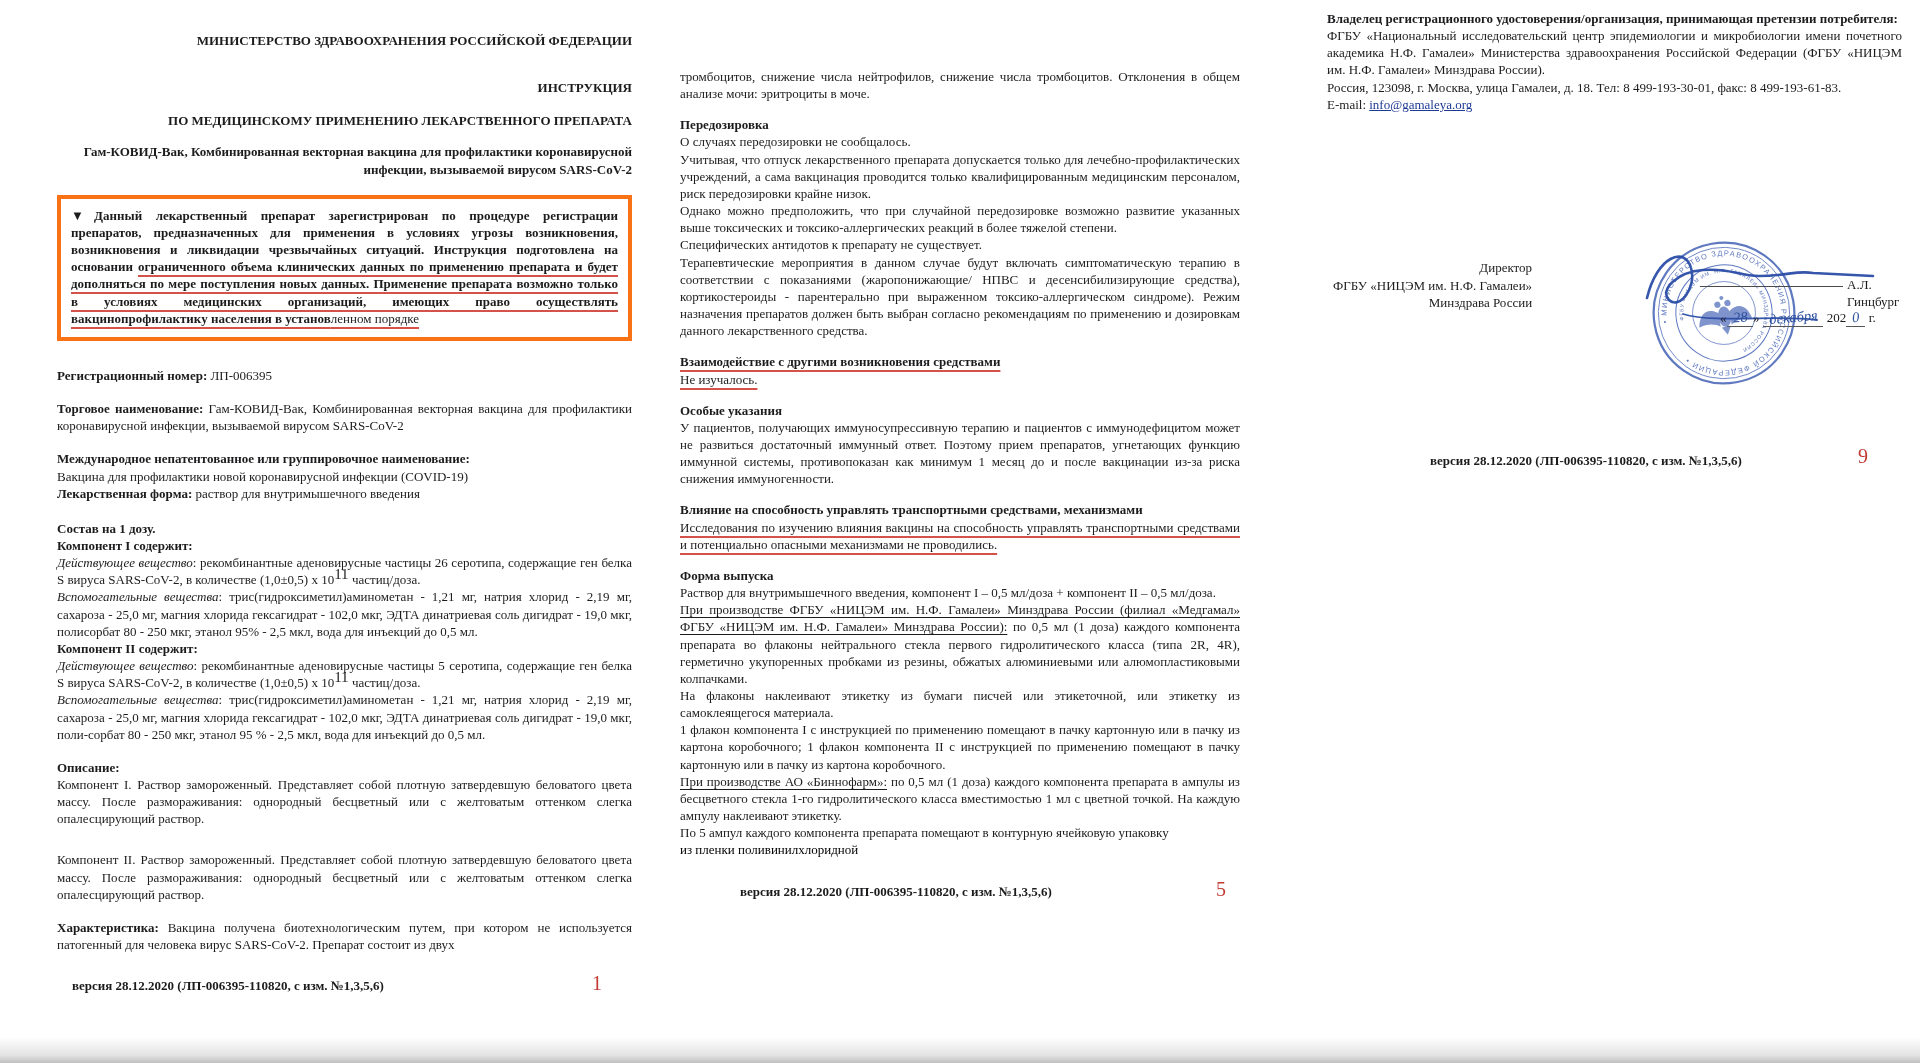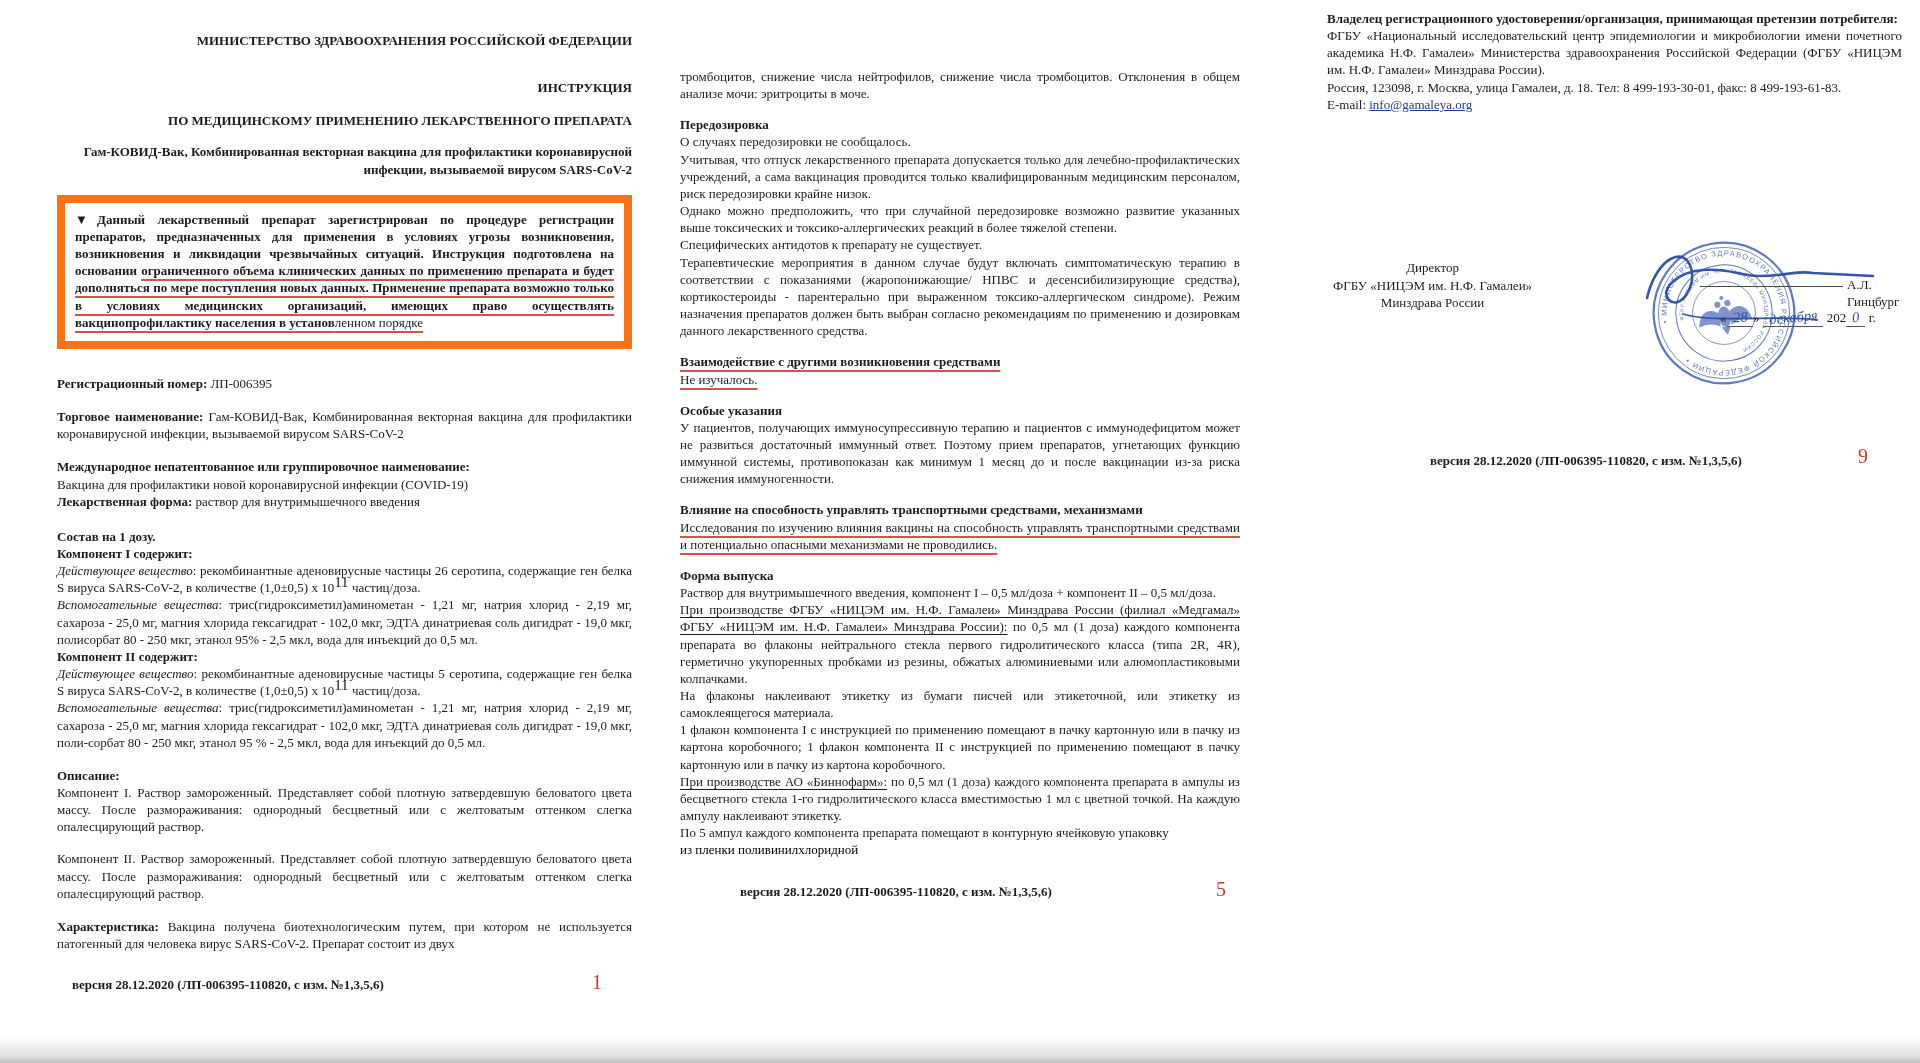--- a/index.html
+++ b/index.html
@@ -16,7 +16,7 @@
   .i{font-style:italic;}
   .ru{text-decoration:underline;text-decoration-color:#d4524a;text-decoration-thickness:1.6px;text-underline-offset:3.5px;}
   .bu{text-decoration:underline;text-decoration-thickness:1.1px;text-underline-offset:2.5px;}
-  .warning{border:8px solid #f97316;padding:8px 10px 10px 10px;font-weight:bold;margin-top:17px;text-align:justify;}
+  .warning{border:4px solid #f97316;padding:8px 10px 10px 10px;font-weight:bold;margin-top:17px;text-align:justify;}
   .h{font-weight:bold;margin-top:14px;}
   .mt8{margin-top:15px;} .mt12{margin-top:18px;} .mt14{margin-top:14px;}
   .mt16{margin-top:16px;} .mt26{margin-top:26px;} .mt30{margin-top:30px;}

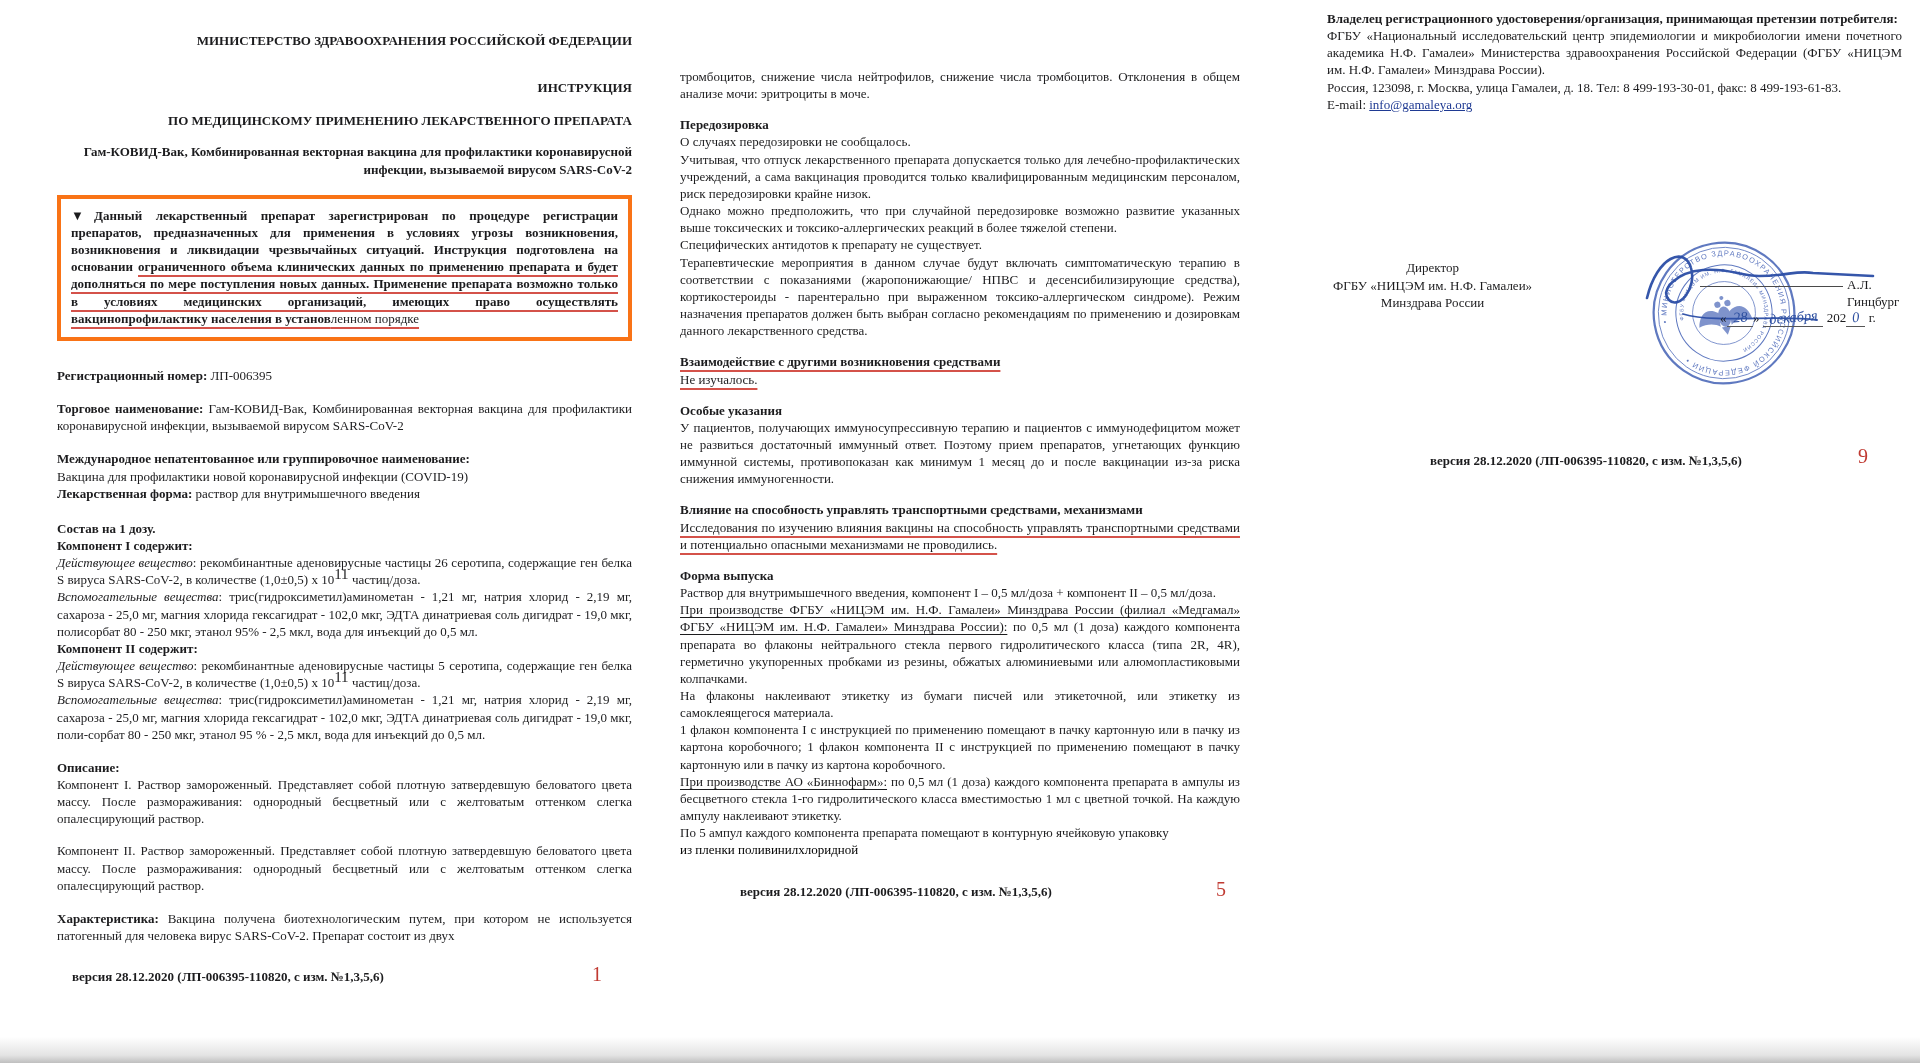--- a/index.html
+++ b/index.html
@@ -27,7 +27,7 @@
   
   .p3-text{width:575px;}
   .email-link{color:#1f3a93;text-decoration:underline;}
-  .director{position:absolute;left:6px;top:249px;text-align:center;line-height:1.35;}
+  .director{position:absolute;left:6px;top:249px;text-align:right;line-height:1.35;}
   .stamp{position:absolute;left:323px;top:229px;width:148px;height:148px;transform:rotate(-10deg);opacity:.88;}
   .sigsvg{position:absolute;left:300px;top:226px;width:285px;height:100px;}
   .sig-line{position:absolute;left:373px;top:276px;width:143px;border-bottom:1.3px solid #4a4a4a;height:1px;}

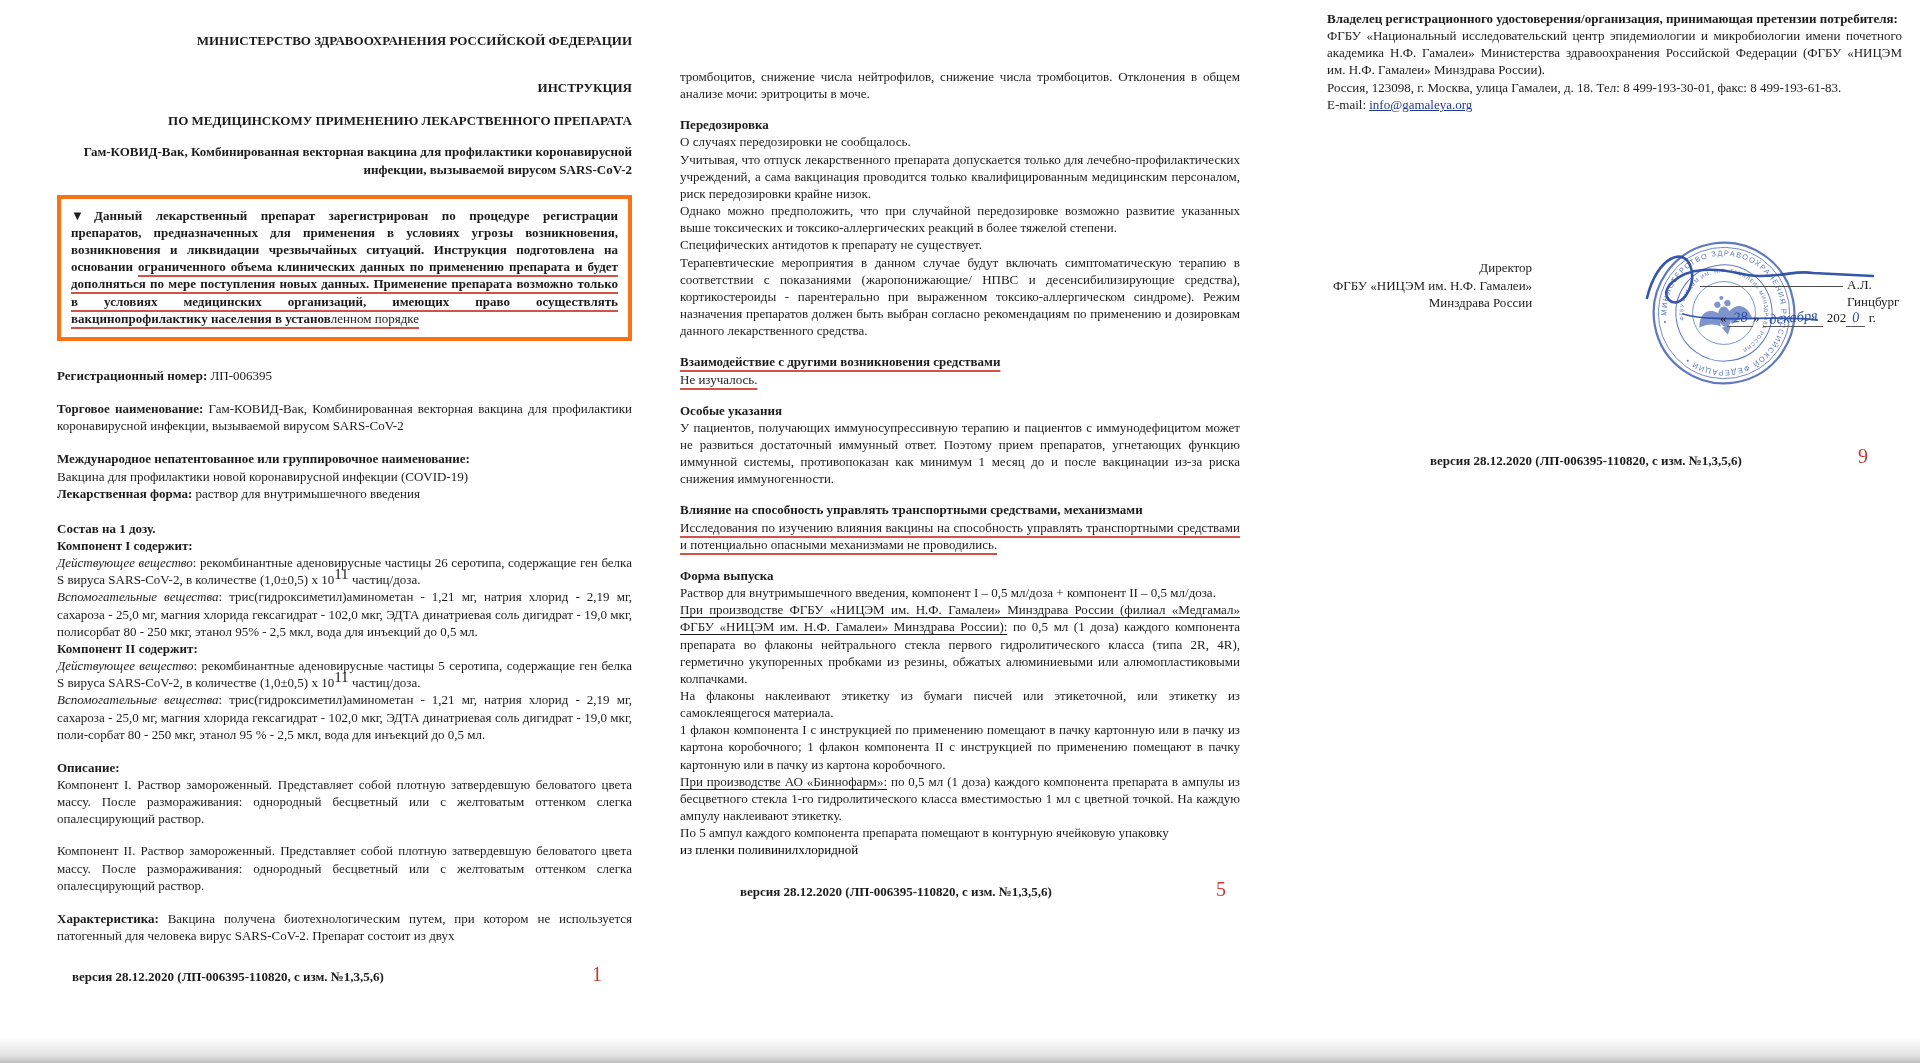--- a/index.html
+++ b/index.html
@@ -18,7 +18,7 @@
   .bu{text-decoration:underline;text-decoration-thickness:1.1px;text-underline-offset:2.5px;}
   .warning{border:4px solid #f97316;padding:8px 10px 10px 10px;font-weight:bold;margin-top:17px;text-align:justify;}
   .h{font-weight:bold;margin-top:14px;}
-  .mt8{margin-top:15px;} .mt12{margin-top:18px;} .mt14{margin-top:14px;}
+  .mt8{margin-top:24px;} .mt12{margin-top:18px;} .mt14{margin-top:14px;}
   .mt16{margin-top:16px;} .mt26{margin-top:26px;} .mt30{margin-top:30px;}
   sup{font-size:15px;line-height:0;}
   .footer{position:relative;margin-top:24px;font-weight:bold;text-align:left;}

